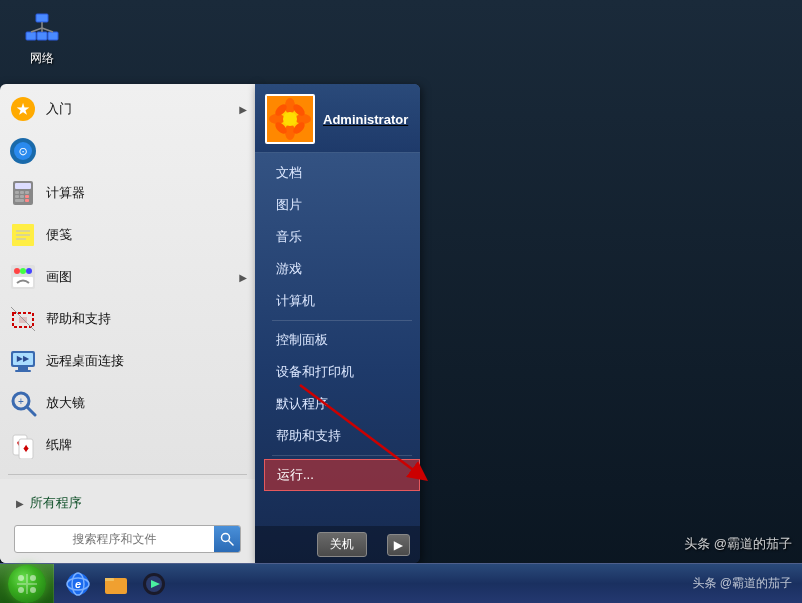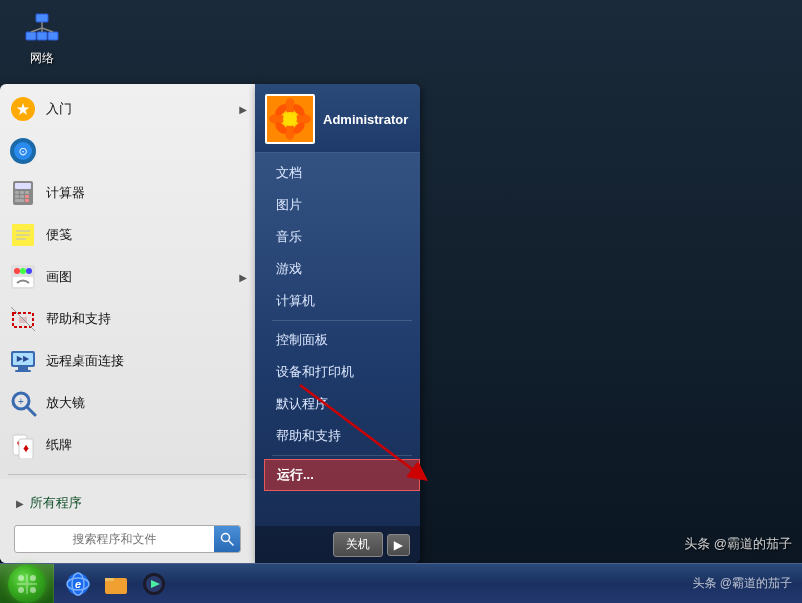--- a/index.html
+++ b/index.html
@@ -176,6 +176,7 @@
       padding: 10px 8px 8px 10px;
       background: linear-gradient(180deg, #2a4a7a 0%, #1e3a6a 100%);
       border-bottom: 1px solid rgba(255,255,255,0.1);
+      text-decoration: underline;
     }
     .user-avatar {
       width: 50px;

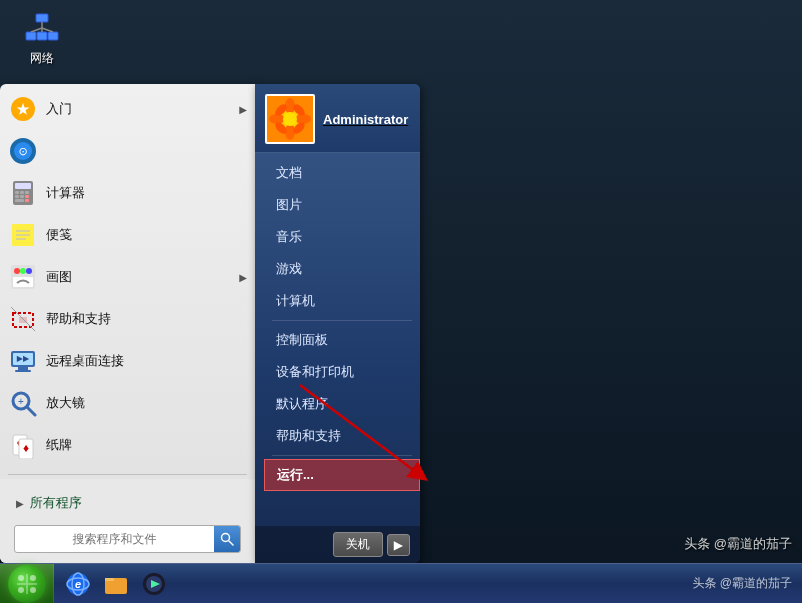--- a/index.html
+++ b/index.html
@@ -216,7 +216,6 @@
     .right-item.highlighted {
       background: rgba(200,50,50,0.6);
       border: 1px solid rgba(255,100,100,0.8);
-      font-weight: bold;
     }
     .right-item .right-label {
       color: #dde8ff;

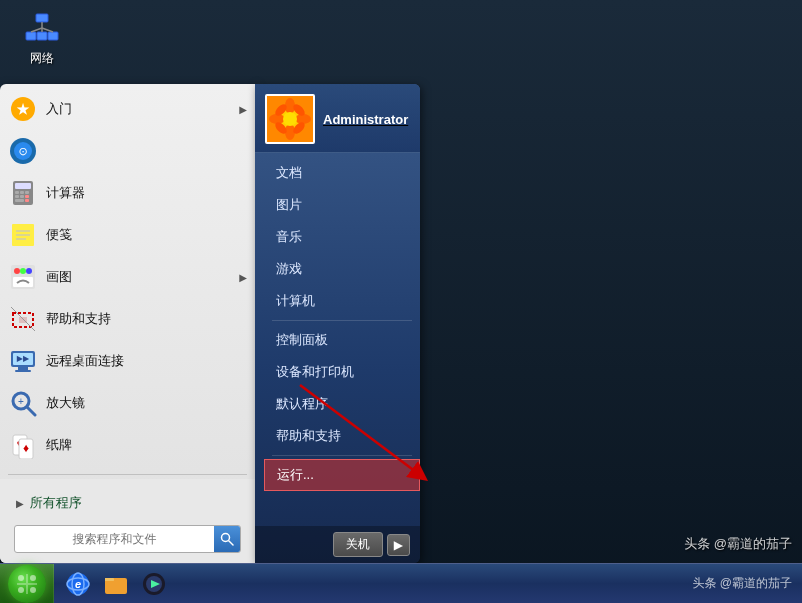--- a/index.html
+++ b/index.html
@@ -238,7 +238,7 @@
       padding: 6px 10px;
       background: rgba(0,0,0,0.3);
       justify-content: flex-end;
-      gap: 4px;
+      gap: 20px;
     }
     .shutdown-btn {
       background: linear-gradient(180deg, #6a6a6a 0%, #4a4a4a 100%);

